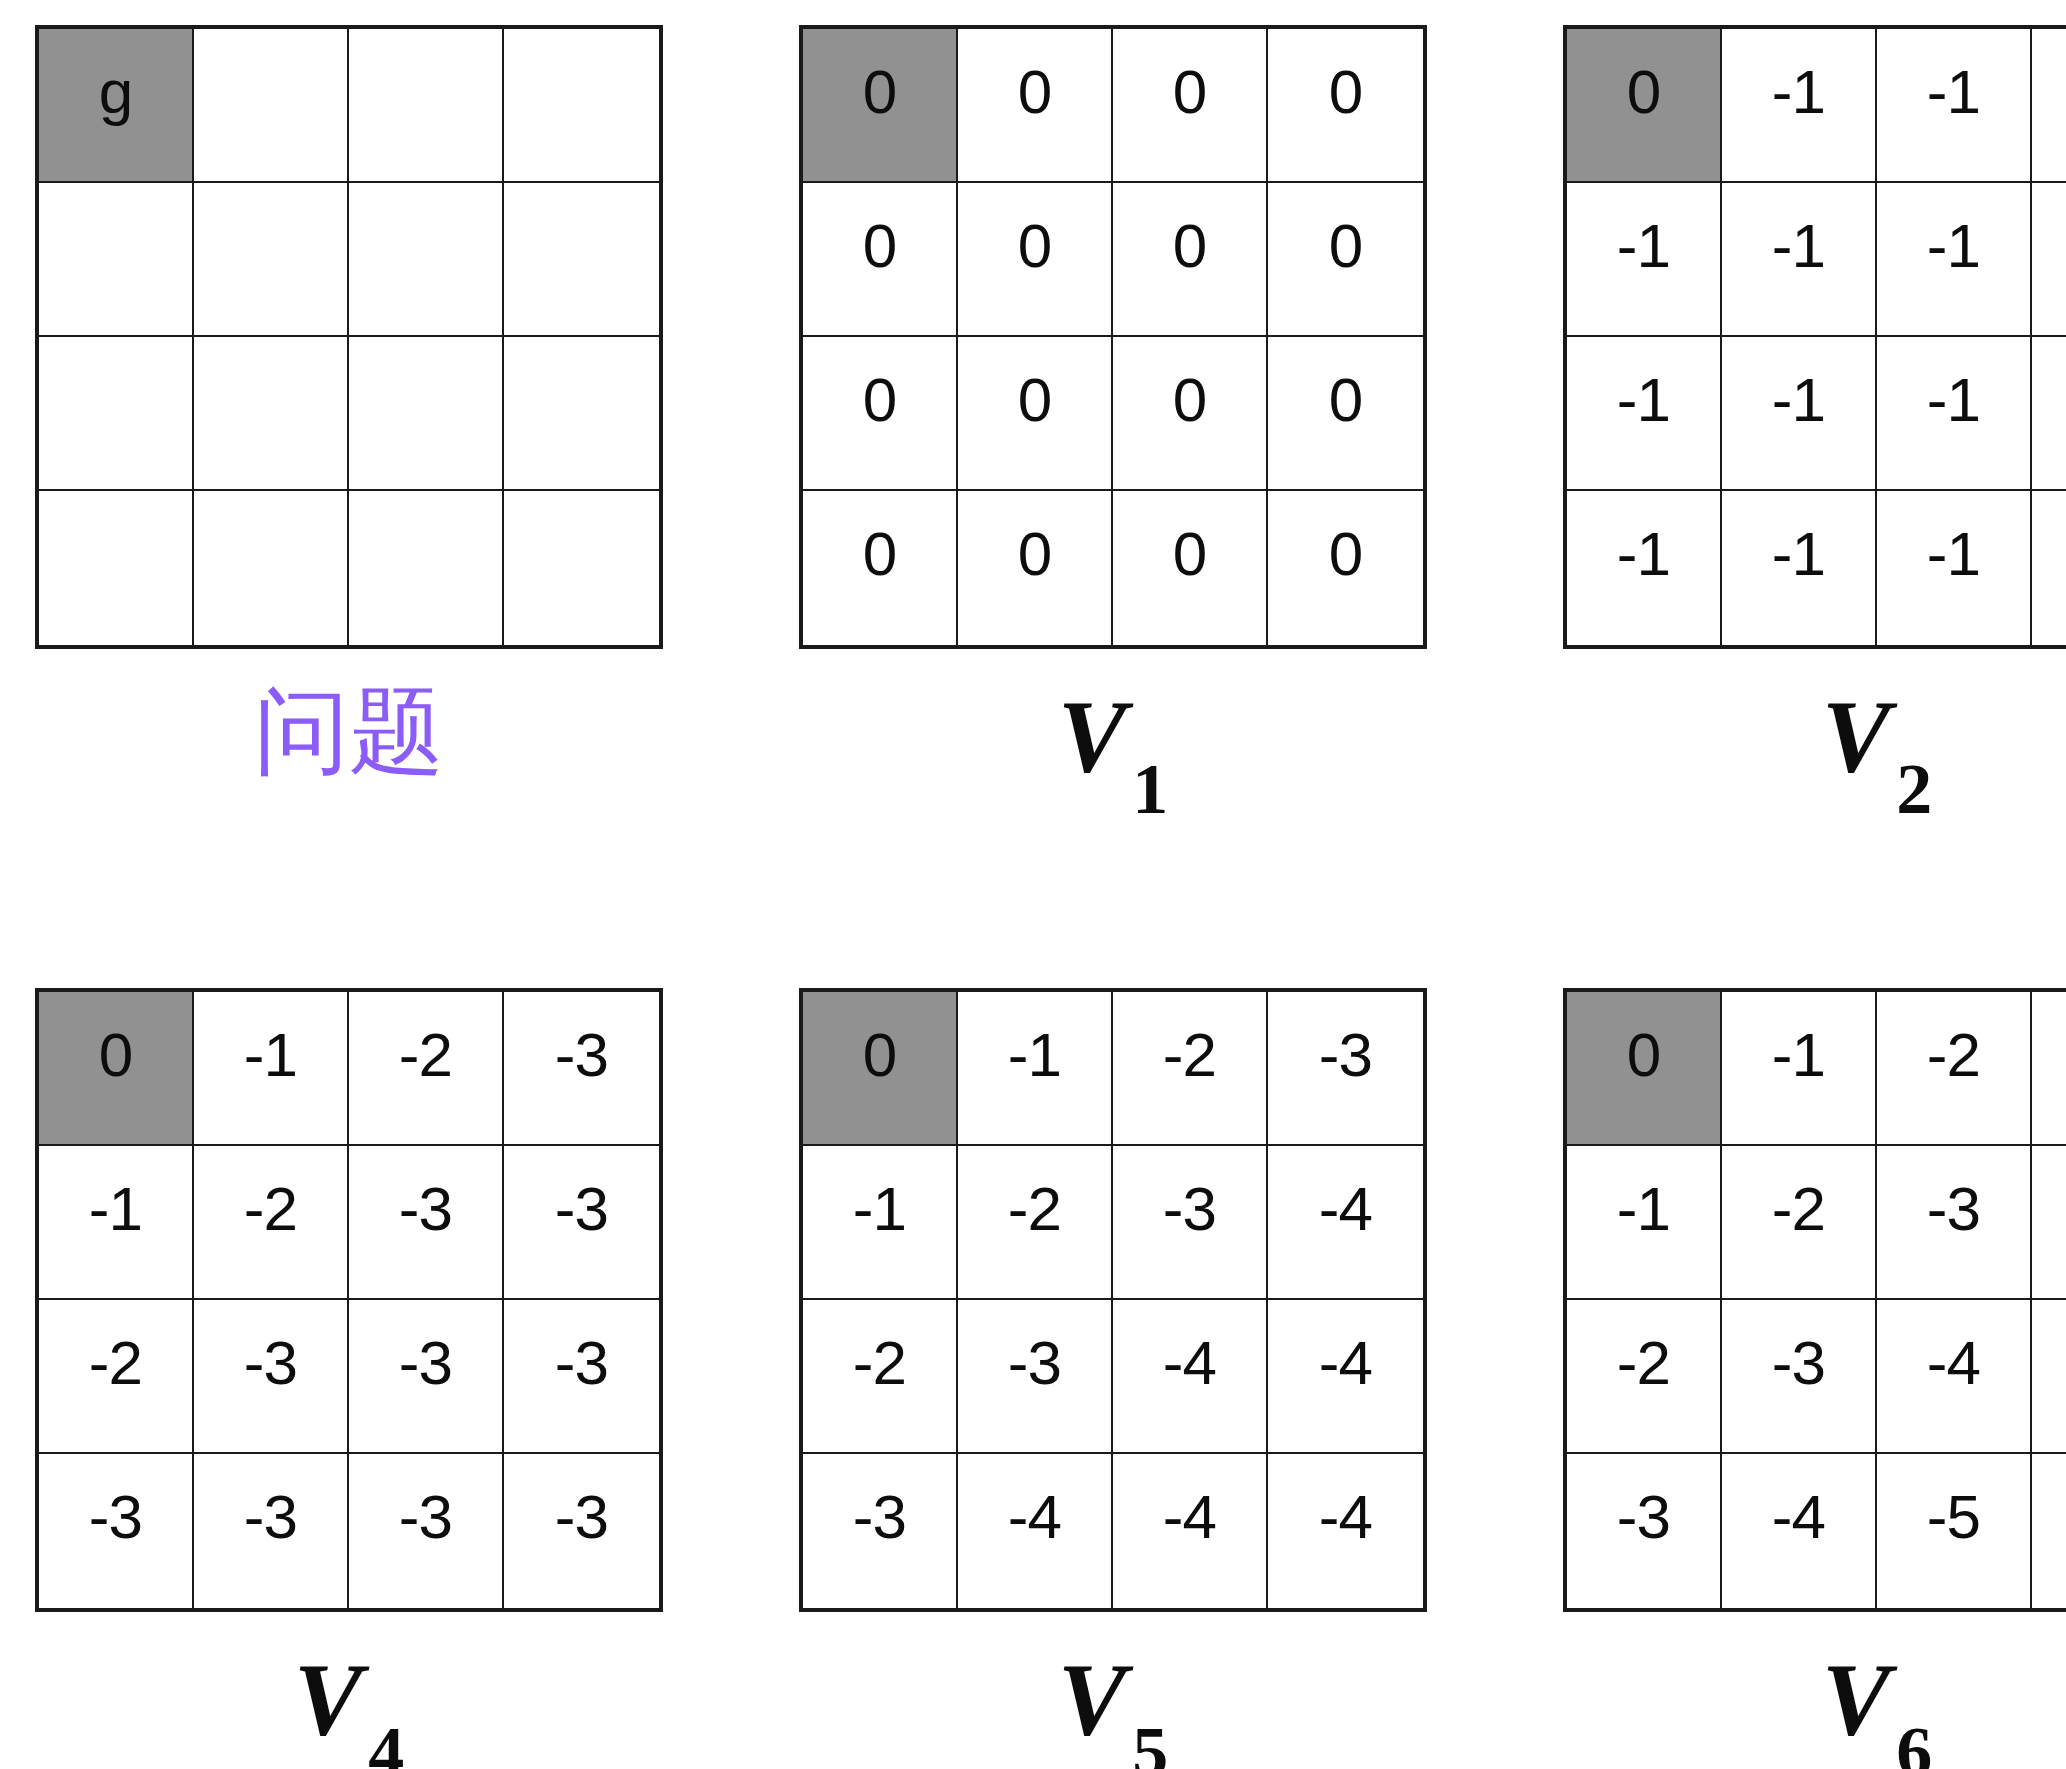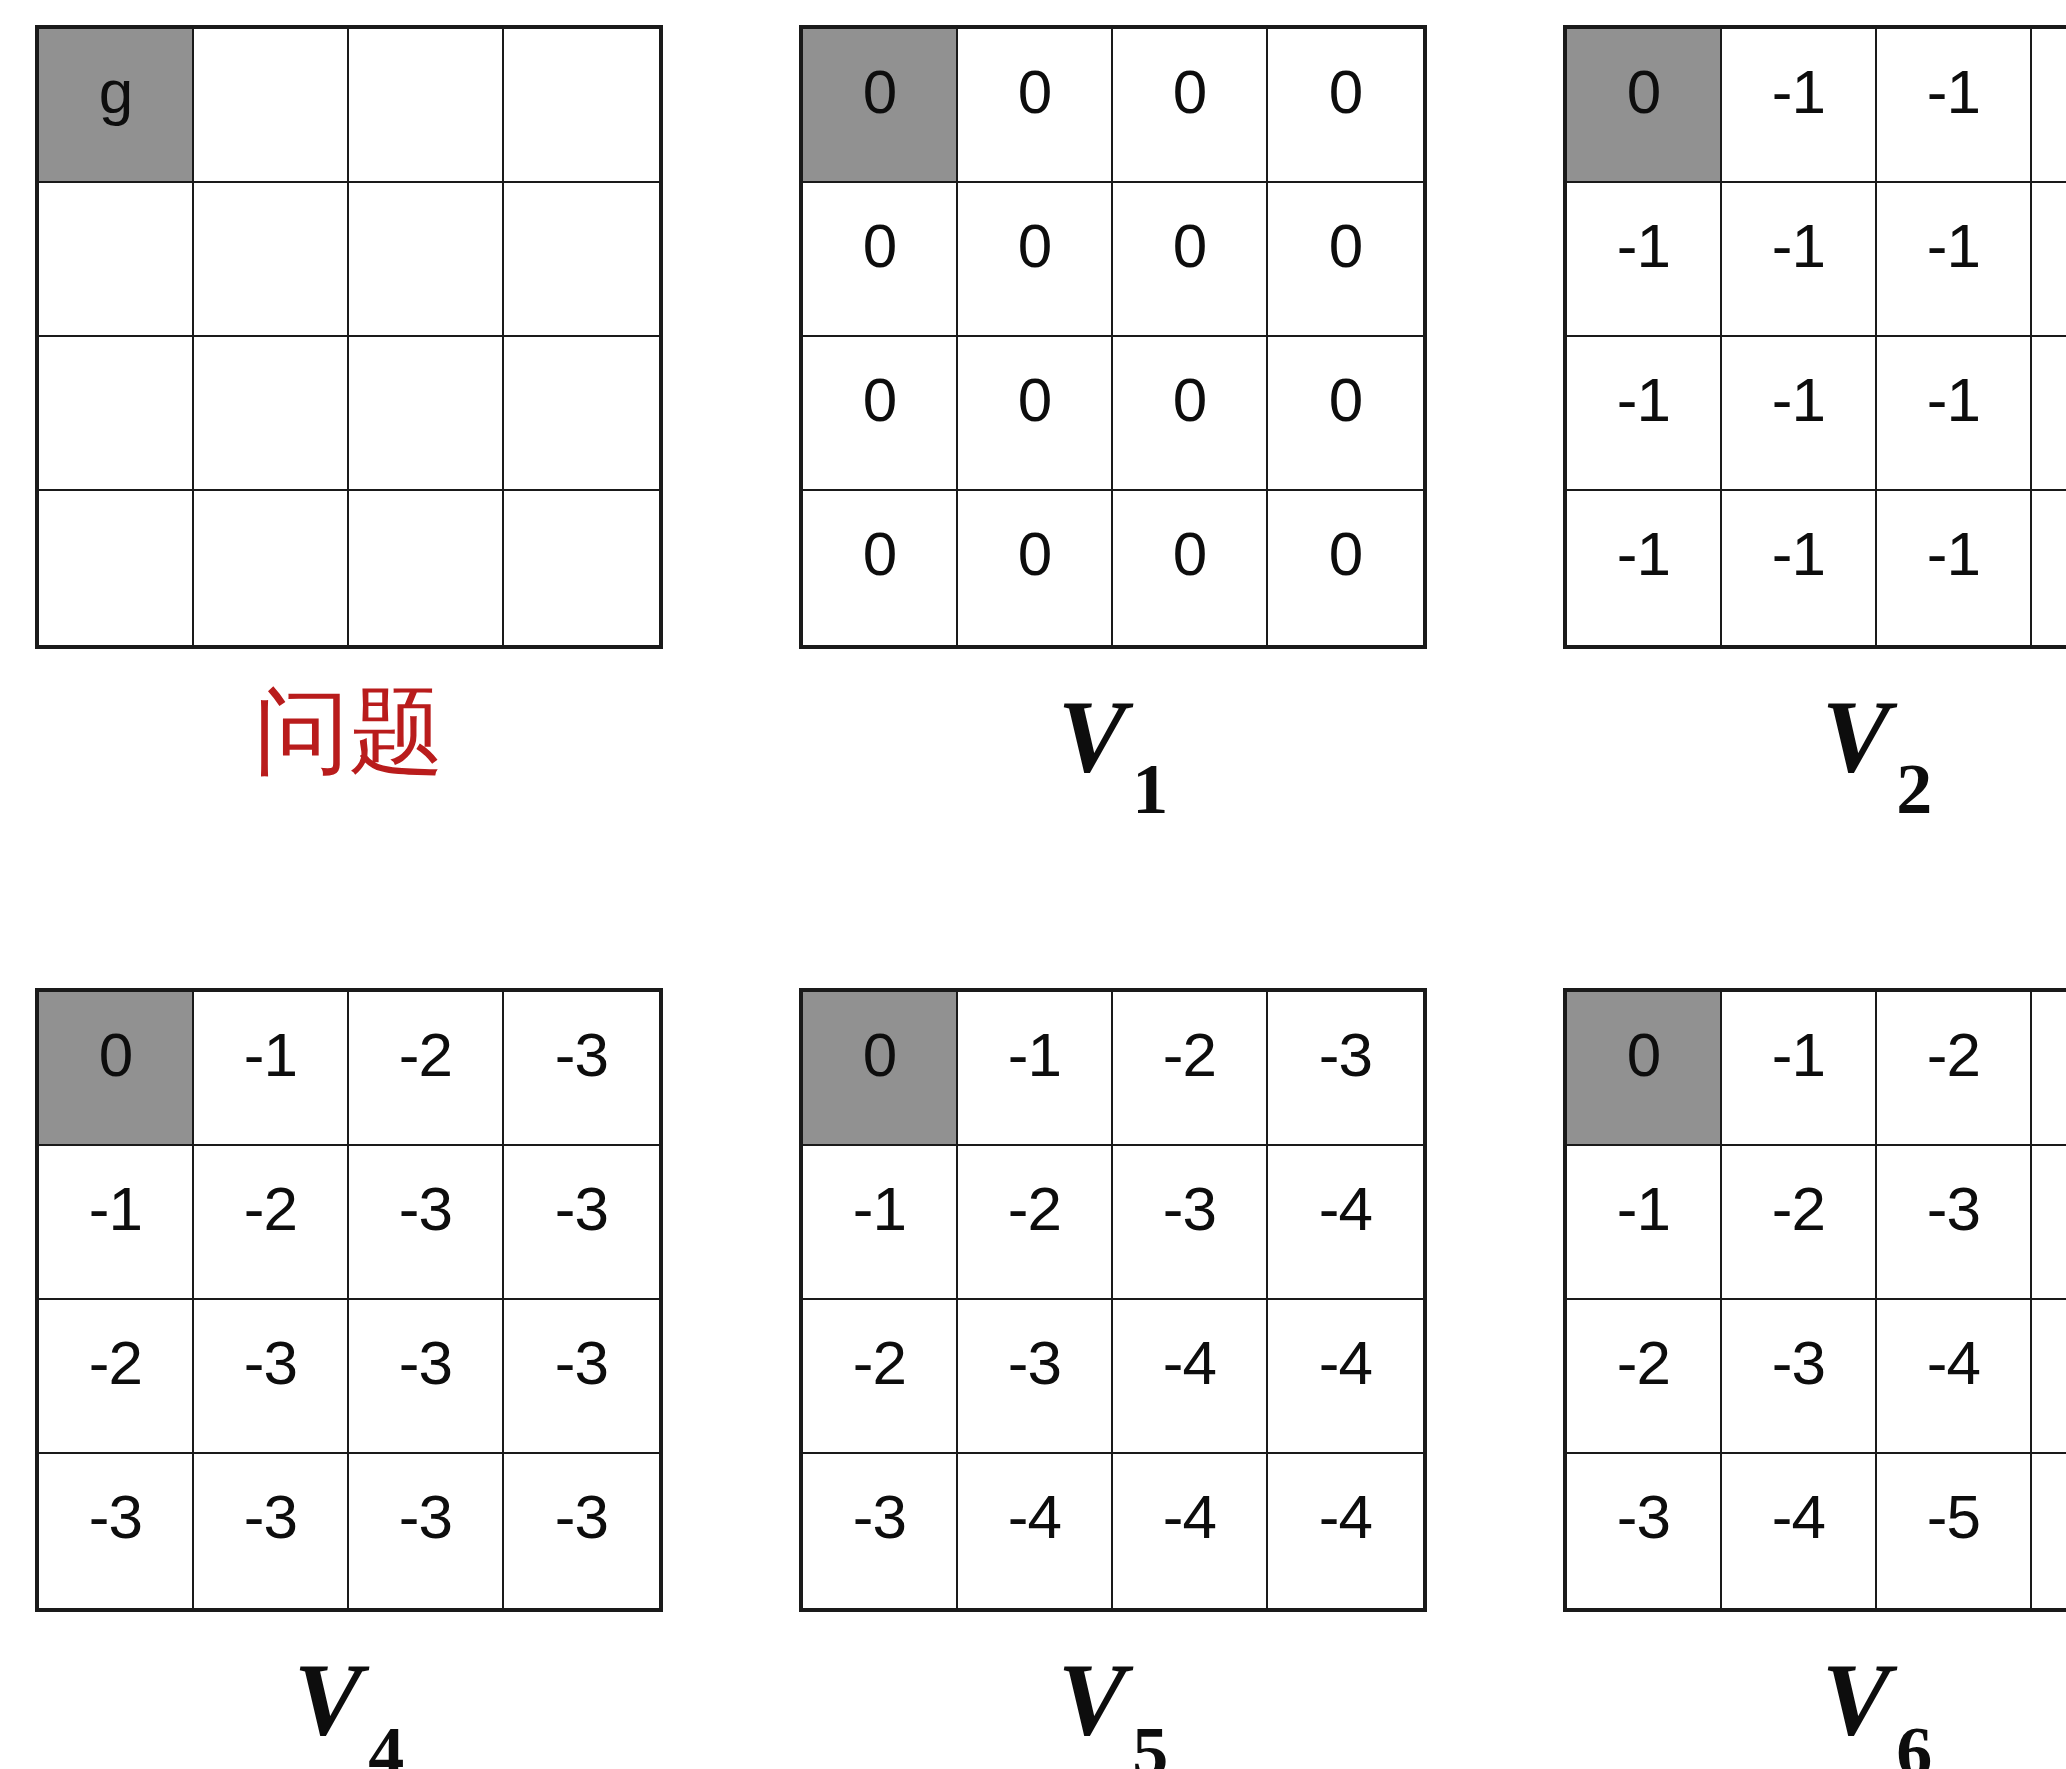--- a/index.html
+++ b/index.html
@@ -90,7 +90,7 @@
   .caption .cap-cjk {
     font-size: 95px;
     font-weight: 400;
-    color: #b91c1c;
+    color: #8b5cf6;
     line-height: 1;
   }
   .caption .cap-v {

